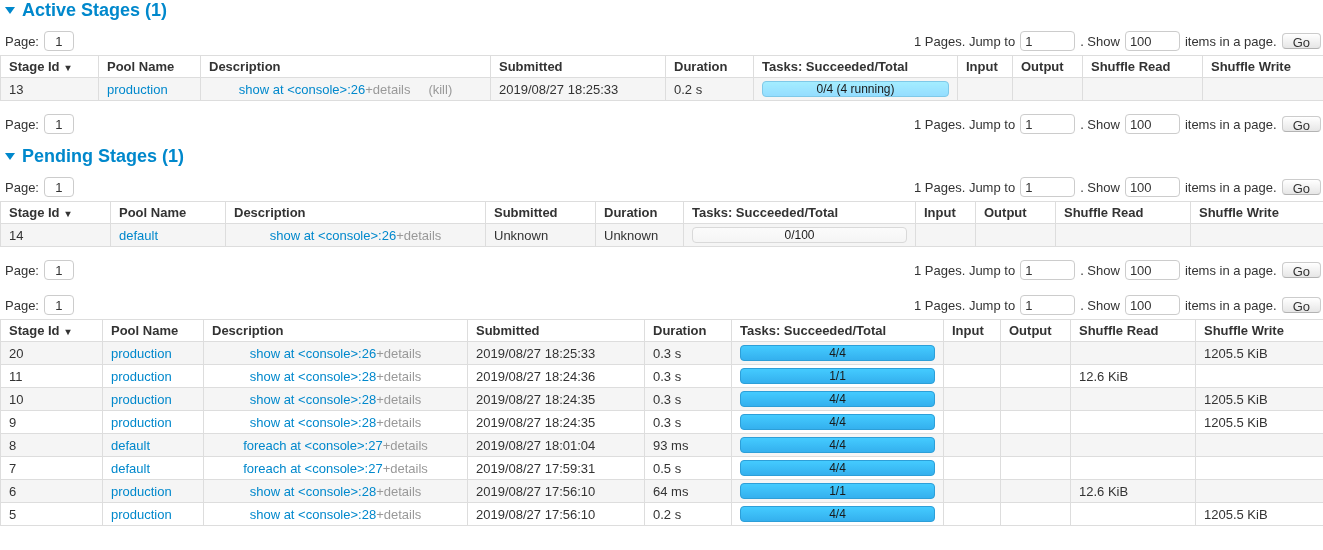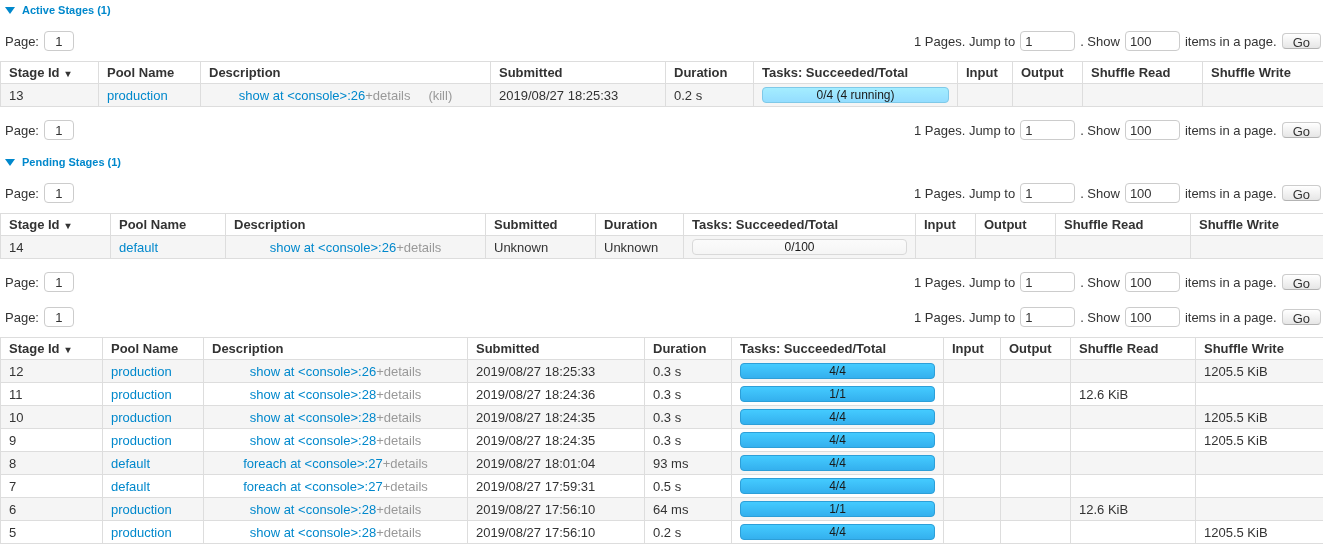--- a/index.html
+++ b/index.html
@@ -20,7 +20,7 @@
     border-left: 5px solid transparent; border-right: 5px solid transparent;
     border-top: 7px solid #0088cc;
   }
-  .heading-link { color: #0088cc; font-weight: bold; font-size: 11px; text-decoration: none; text-align: center; }
+  .heading-link { color: #0088cc; font-weight: bold; font-size: 18px; text-decoration: none; text-align: center; }
   .toolbar {
     display: flex; justify-content: space-between; align-items: center;
     margin: 12px 2px 0 5px; height: 22px;

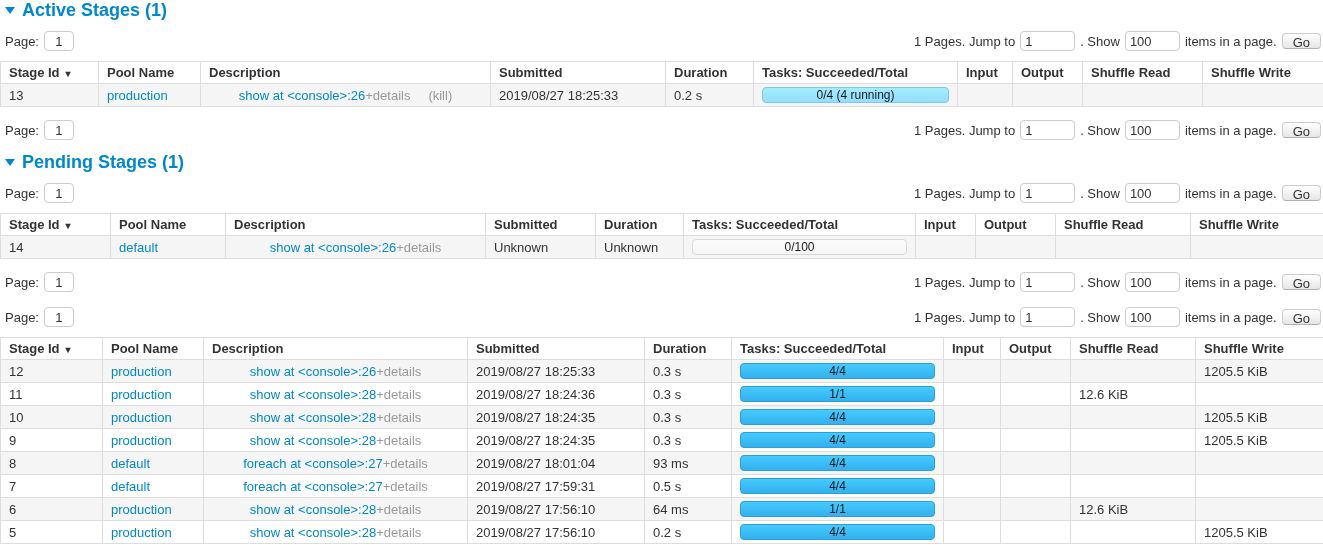--- a/index.html
+++ b/index.html
@@ -40,7 +40,7 @@
   }
   table.stages {
     border-collapse: collapse; table-layout: fixed;
-    width: 1323px; margin-top: 9px; font-size: 13px;
+    width: 1323px; margin-top: 3px; font-size: 13px;
   }
   .stages th, .stages td {
     border: 1px solid #dddddd; padding: 3px 8px; height: 22px;

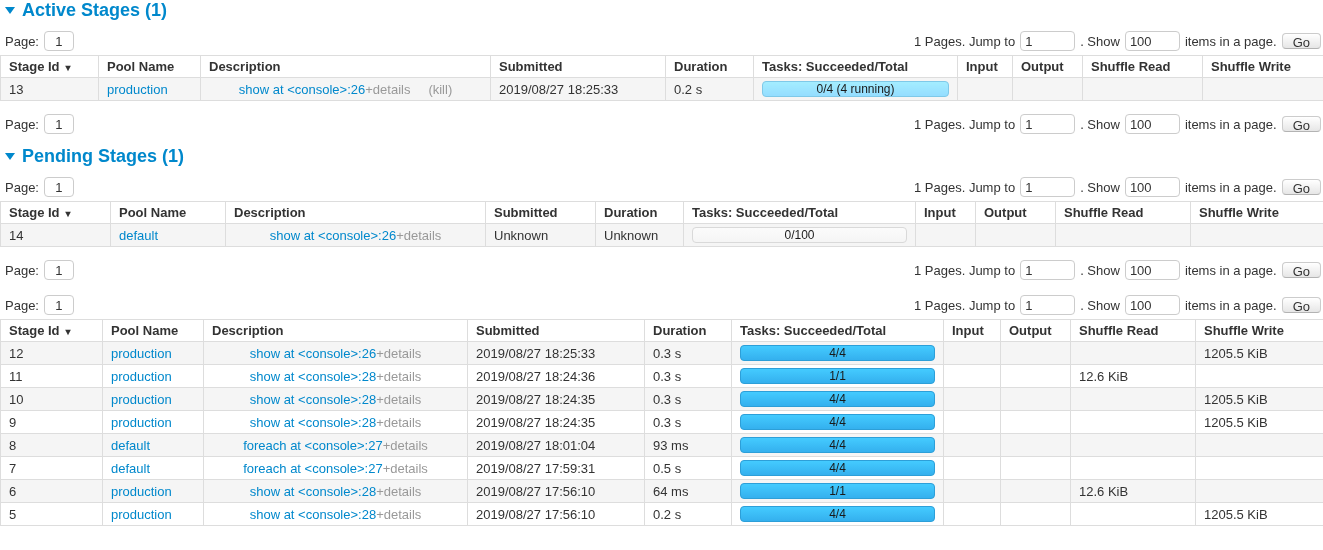--- a/index.html
+++ b/index.html
@@ -288,7 +288,7 @@
         </thead>
         <tbody>
           <tr>
-            <td>12</td>
+            <td>20</td>
             <td><a class="cell-link">production</a></td>
             <td>
               <div class="desc-wrap">

